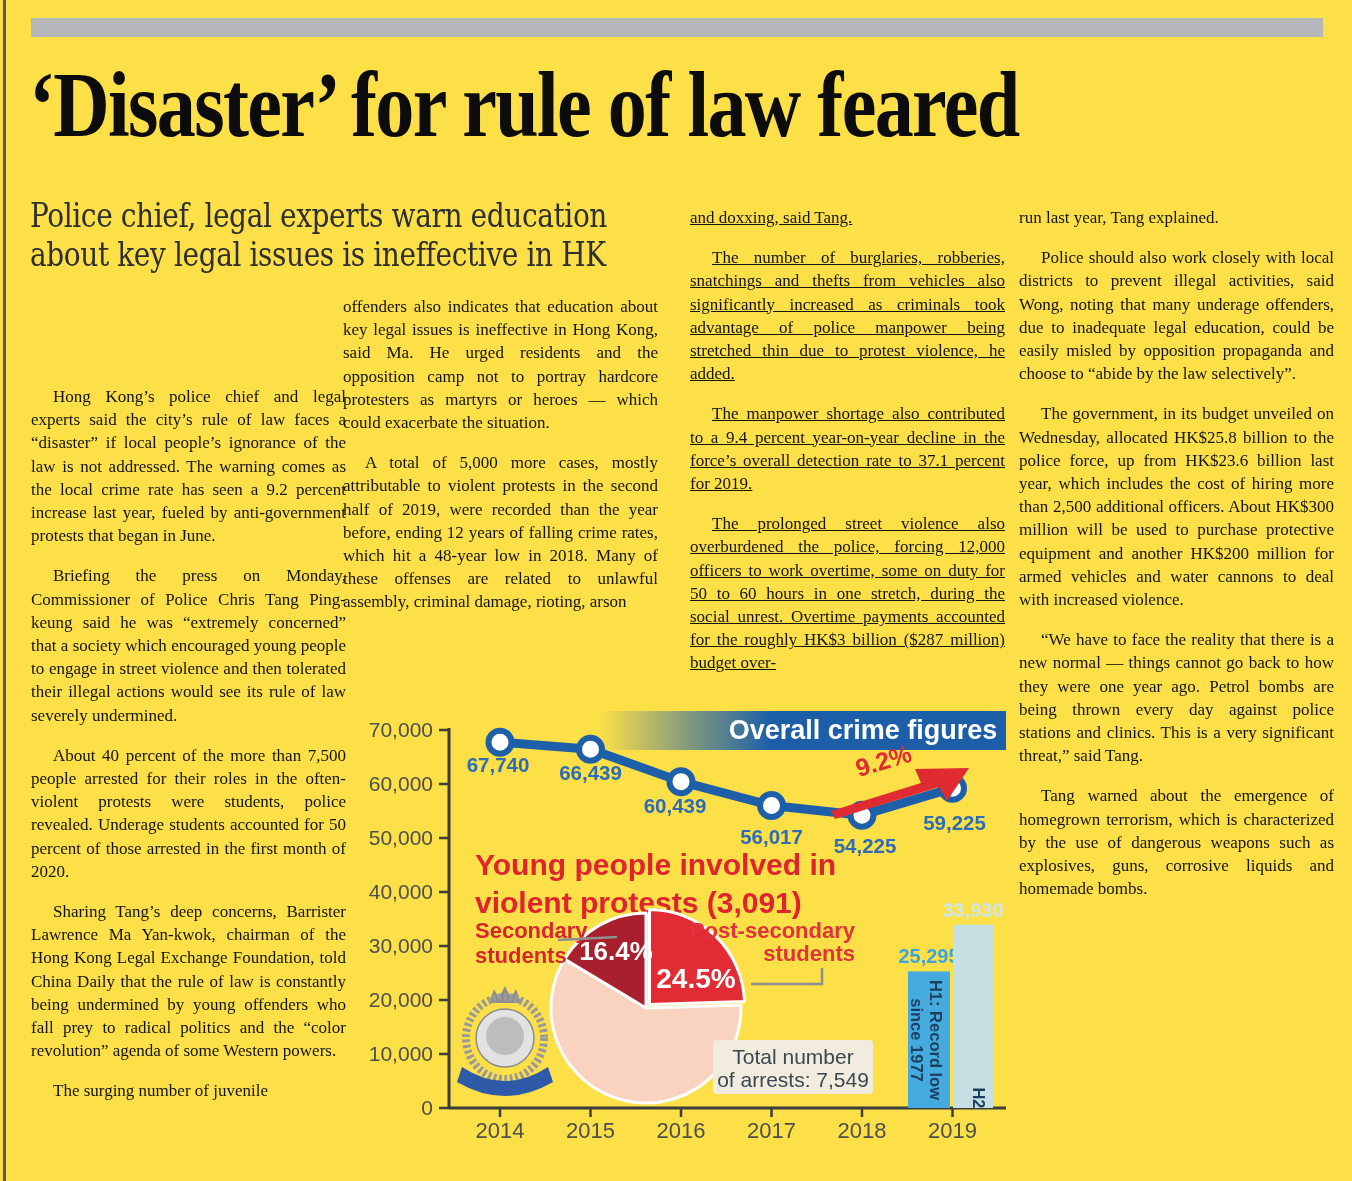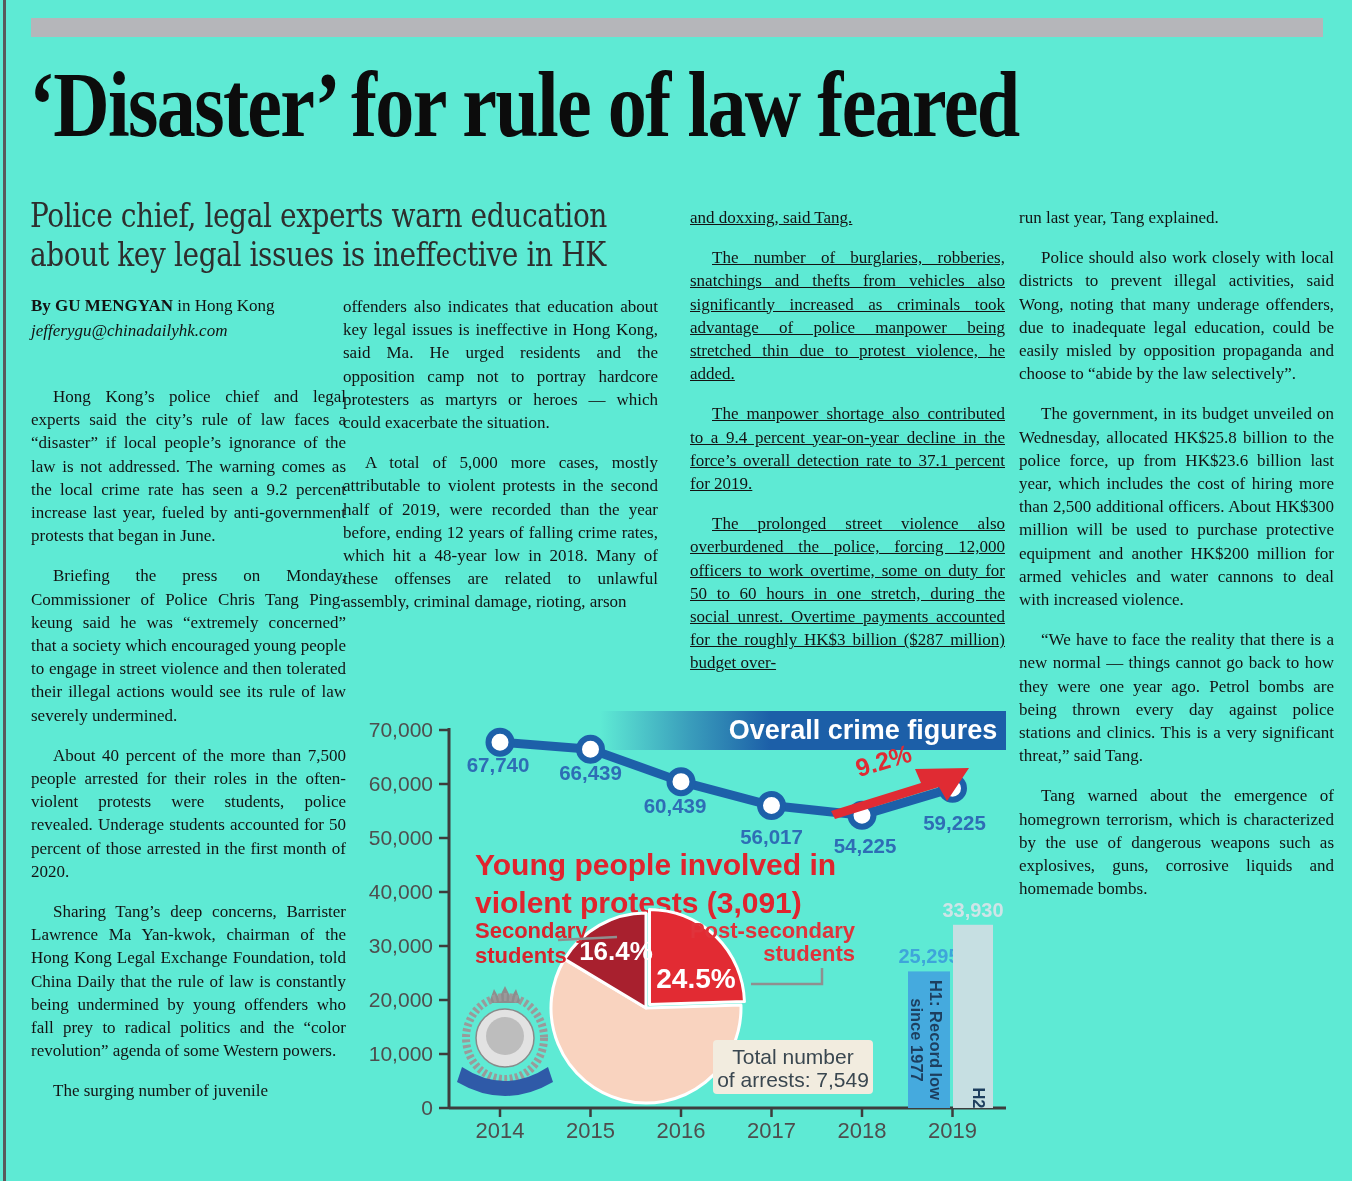--- a/index.html
+++ b/index.html
@@ -3,7 +3,7 @@
 <meta charset="utf-8">
 <style>
   html,body{margin:0;padding:0;background:#fff;}
-  .page{position:relative;width:1352px;height:1181px;background:#5eead4;overflow:hidden;
+  .page{position:relative;width:1352px;height:1181px;background:#fde047;overflow:hidden;
         font-family:"Liberation Serif",serif;color:#131313;}
   .left-rule{position:absolute;left:3px;top:0;width:3px;height:1181px;background:#59595b;}
   .top-bar{position:absolute;left:31px;top:18px;width:1292px;height:19px;background:#b5b6ba;}

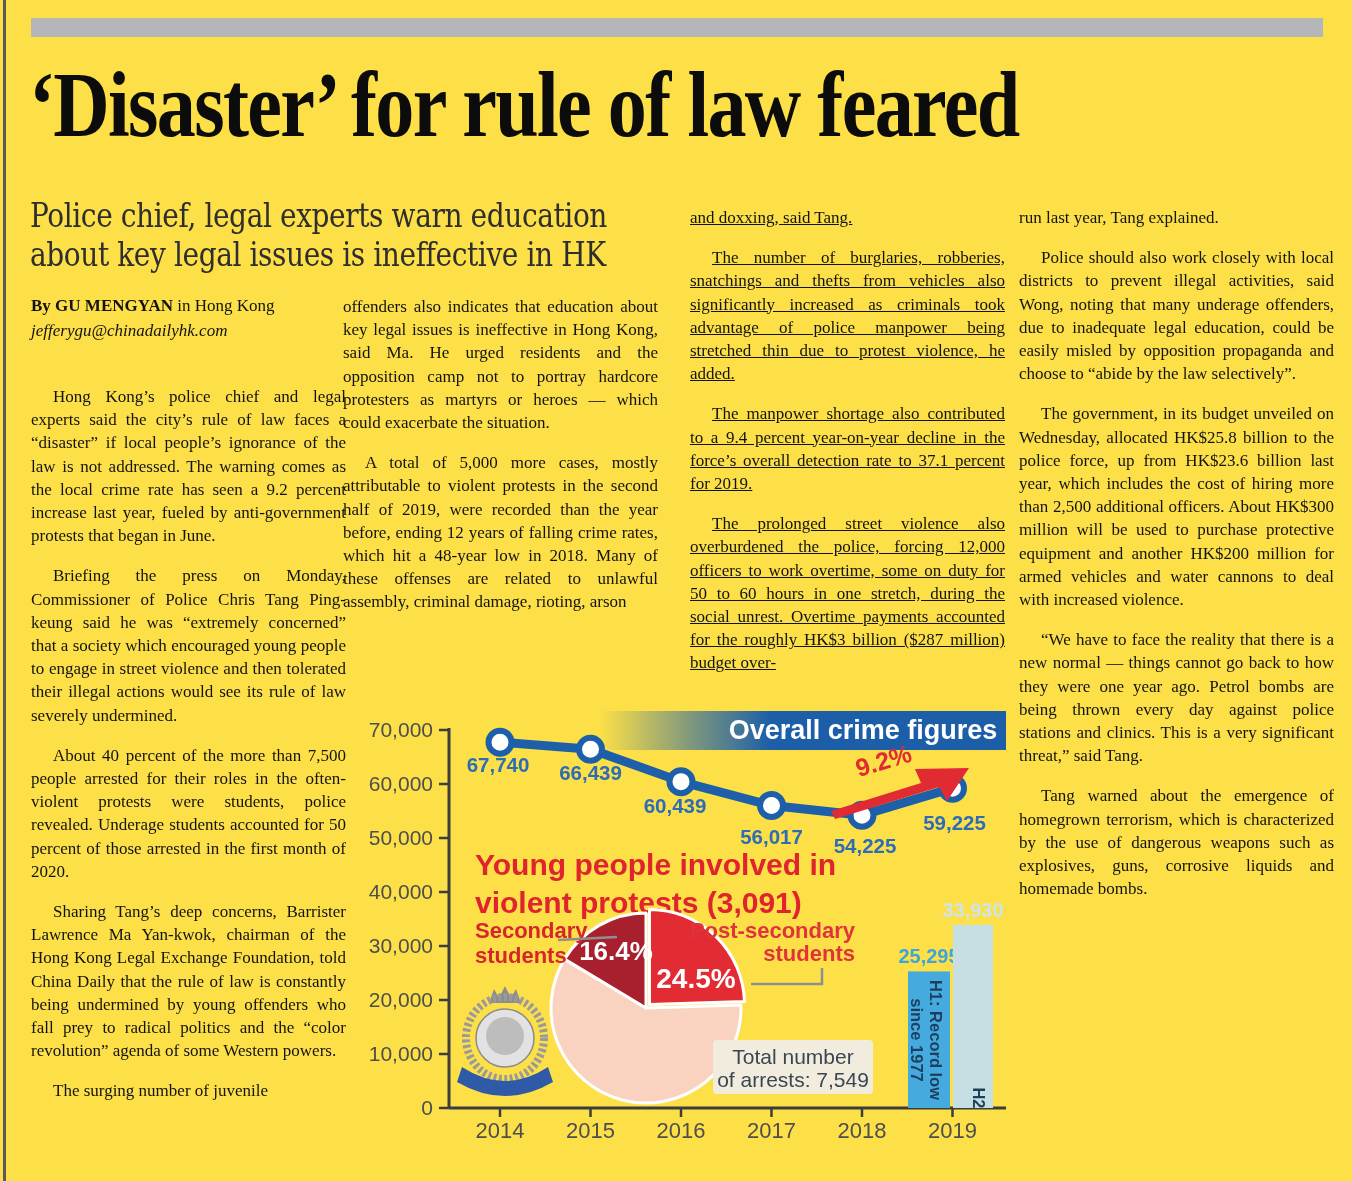--- a/index.html
+++ b/index.html
@@ -38,10 +38,6 @@
   <h2 class="subhead"><span>Police chief, legal experts warn education</span><br>
     <span>about key legal issues is ineffective in HK</span></h2>
 
-  <div class="byline">
-    <div><span class="bold">By GU MENGYAN</span><span> in Hong Kong</span></div>
-    <div class="email">jefferygu@chinadailyhk.com</div>
-  </div>
 
   <div id="col1" class="col">
     <p class="ind">Hong Kong’s police chief and legal experts said the city’s rule of law faces a “disaster” if local people’s ignorance of the law is not addressed. The warning comes as the local crime rate has seen a 9.2 percent increase last year, fueled by anti-government protests that began in June.</p>

